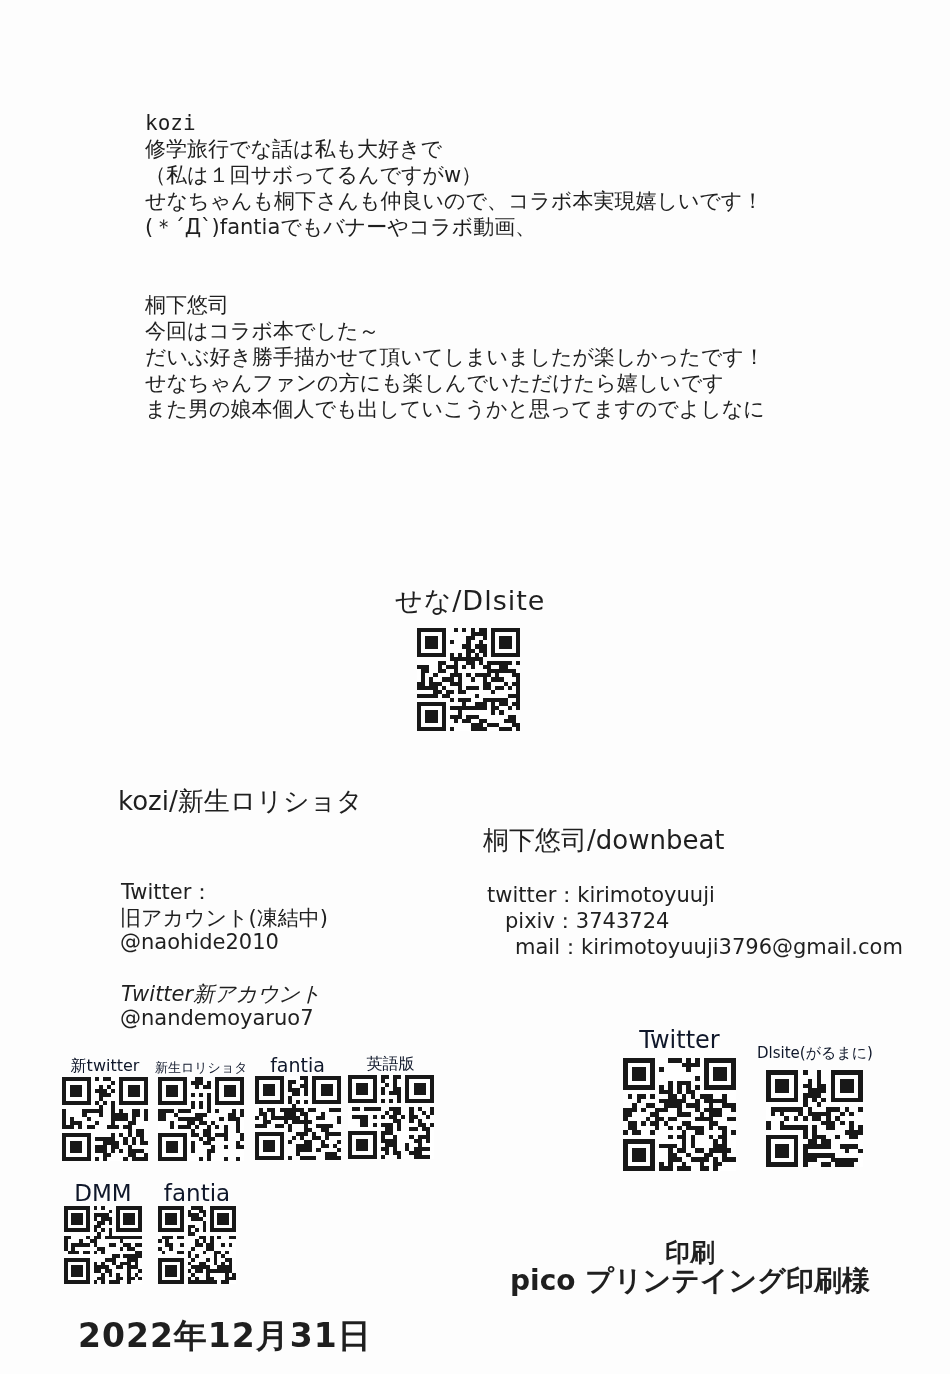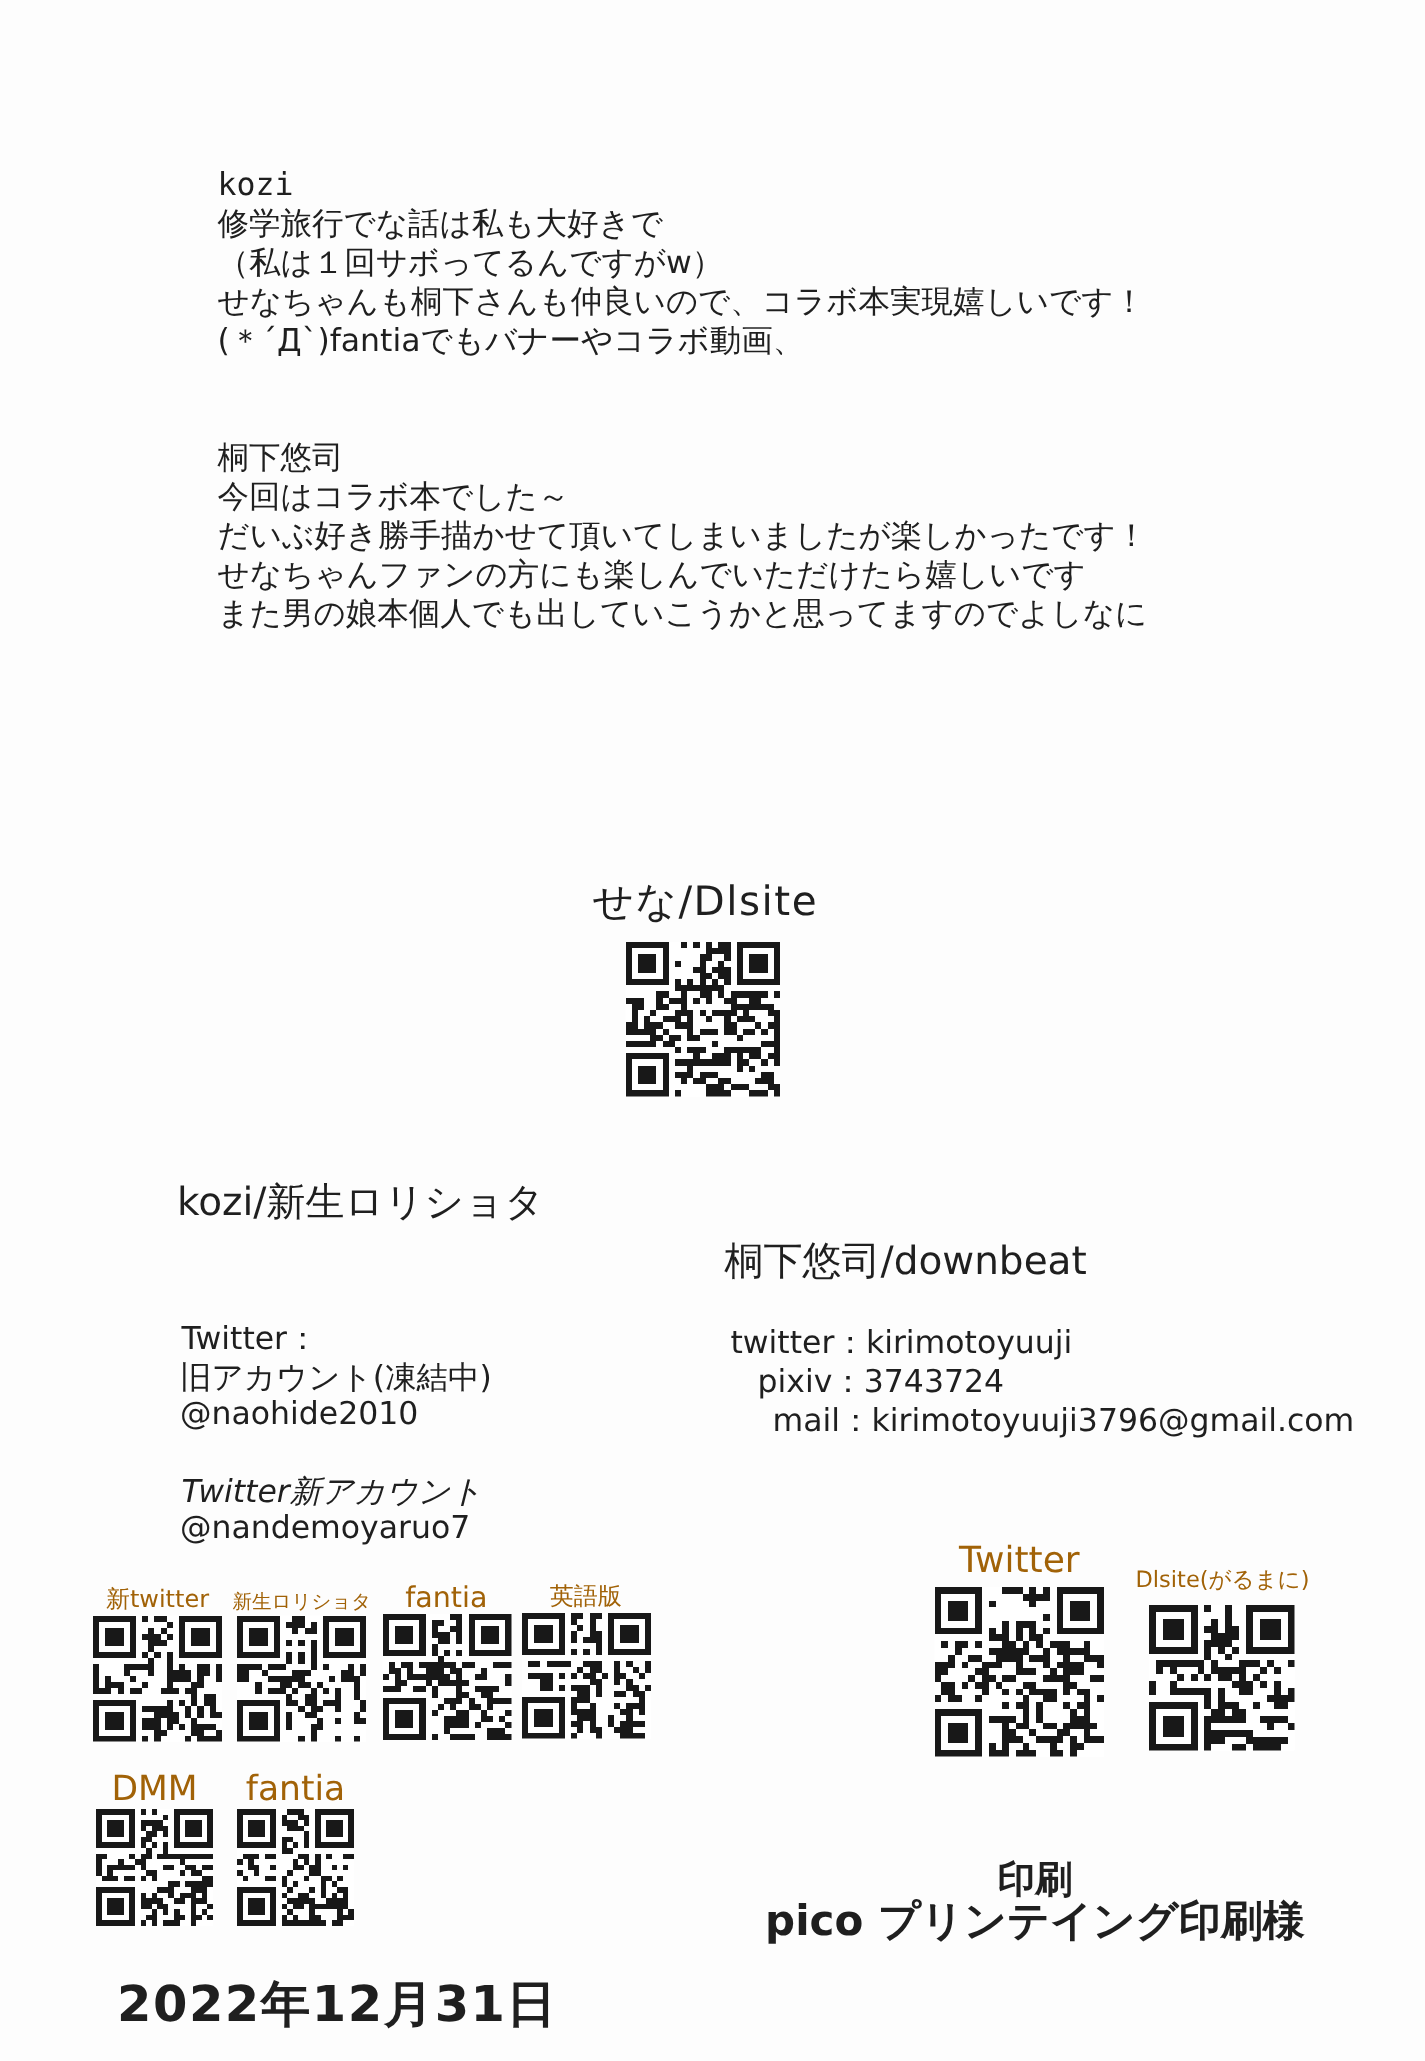--- a/index.html
+++ b/index.html
@@ -22,7 +22,7 @@
   .qr{background:#fff;}
   .qr svg{display:block;width:100%;height:100%;}
   .qr-item{display:flex;flex-direction:column;align-items:center;}
-  .qr-label{white-space:nowrap;color:#a16207;}
+  .qr-label{white-space:nowrap;color:#0f172a;}
   .row{display:flex;}
   .lbl-sm{font-size:13px;}
   .lbl-md{font-size:16px;}

